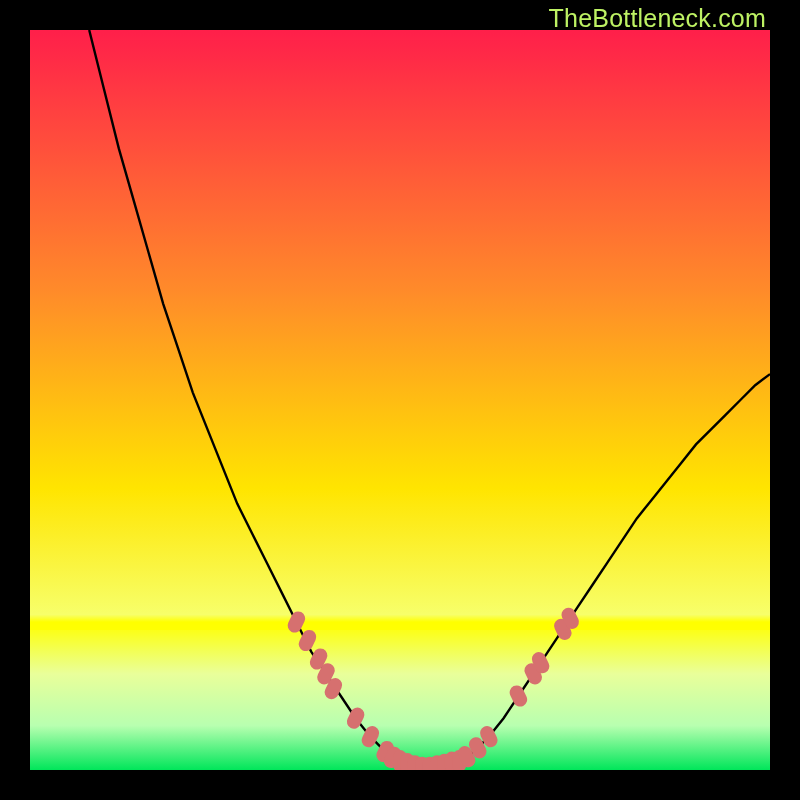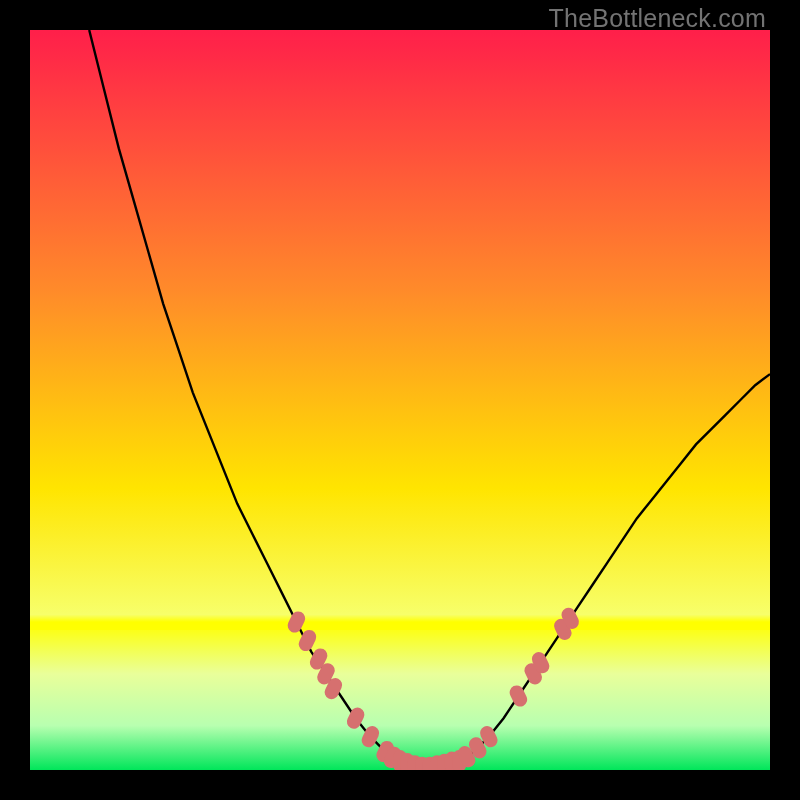--- a/index.html
+++ b/index.html
@@ -30,7 +30,7 @@
     position: absolute;
     top: 4px;
     right: 34px;
-    color: #737373;
+    color: #bef264;
     font-size: 25px;
     font-weight: 500;
     letter-spacing: 0.2px;

